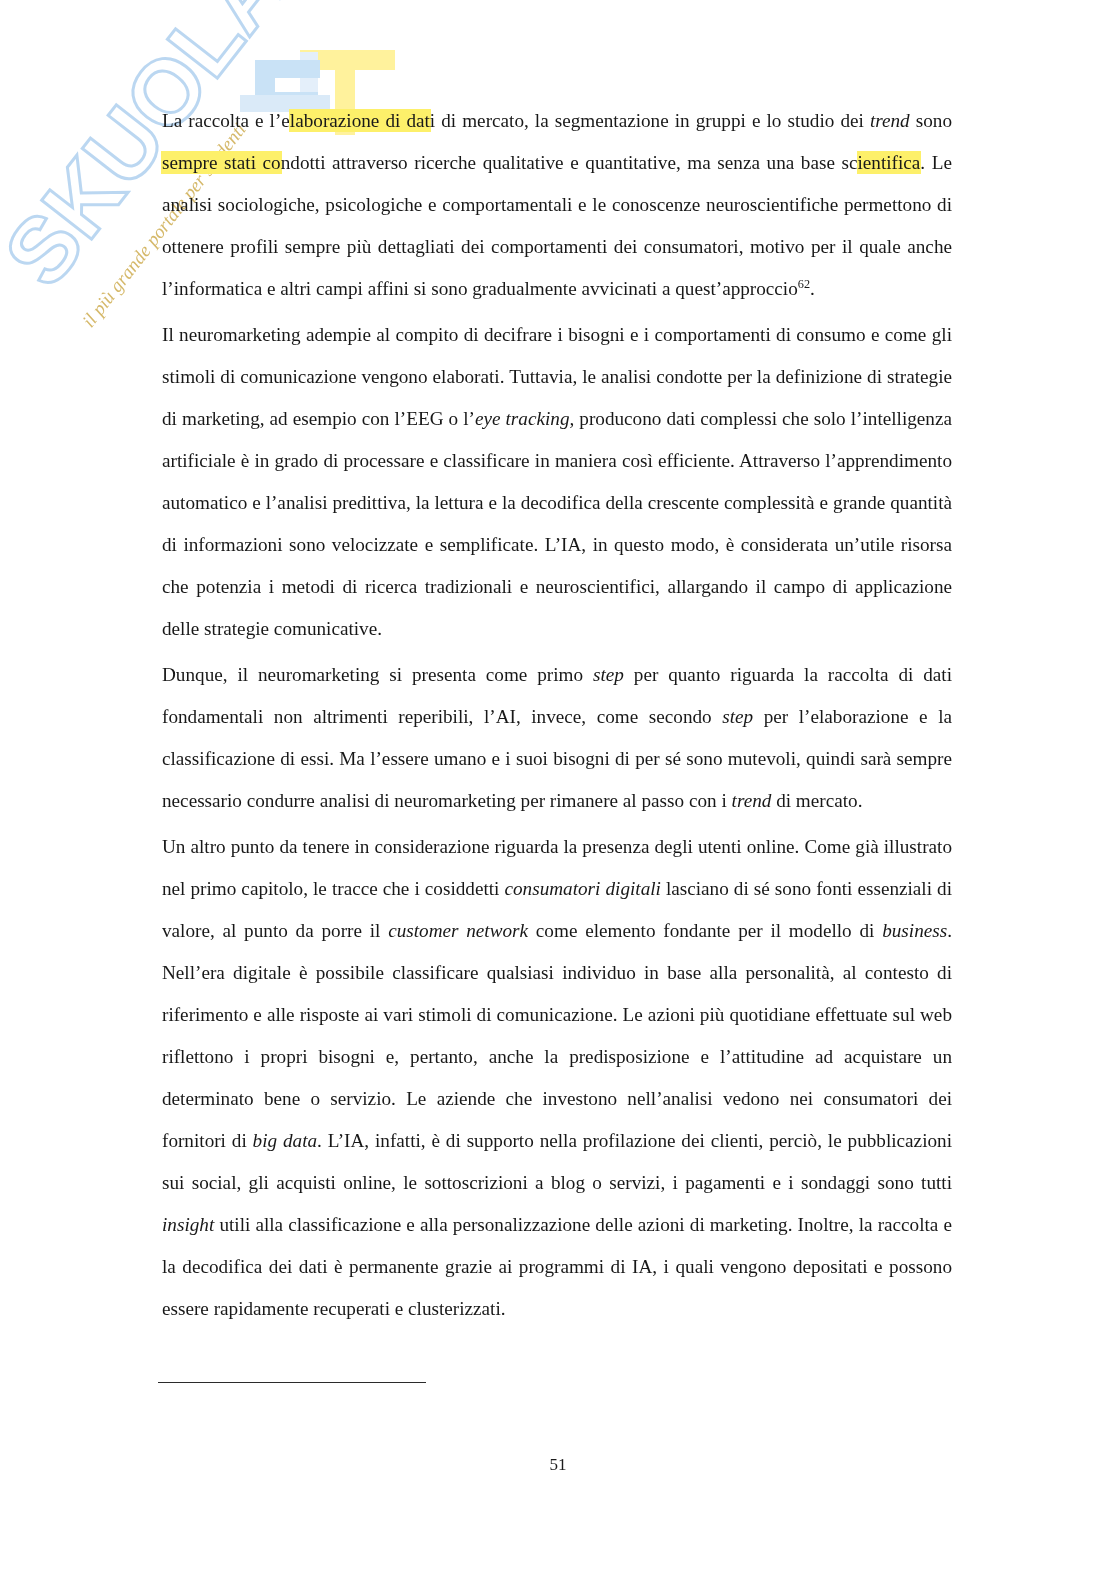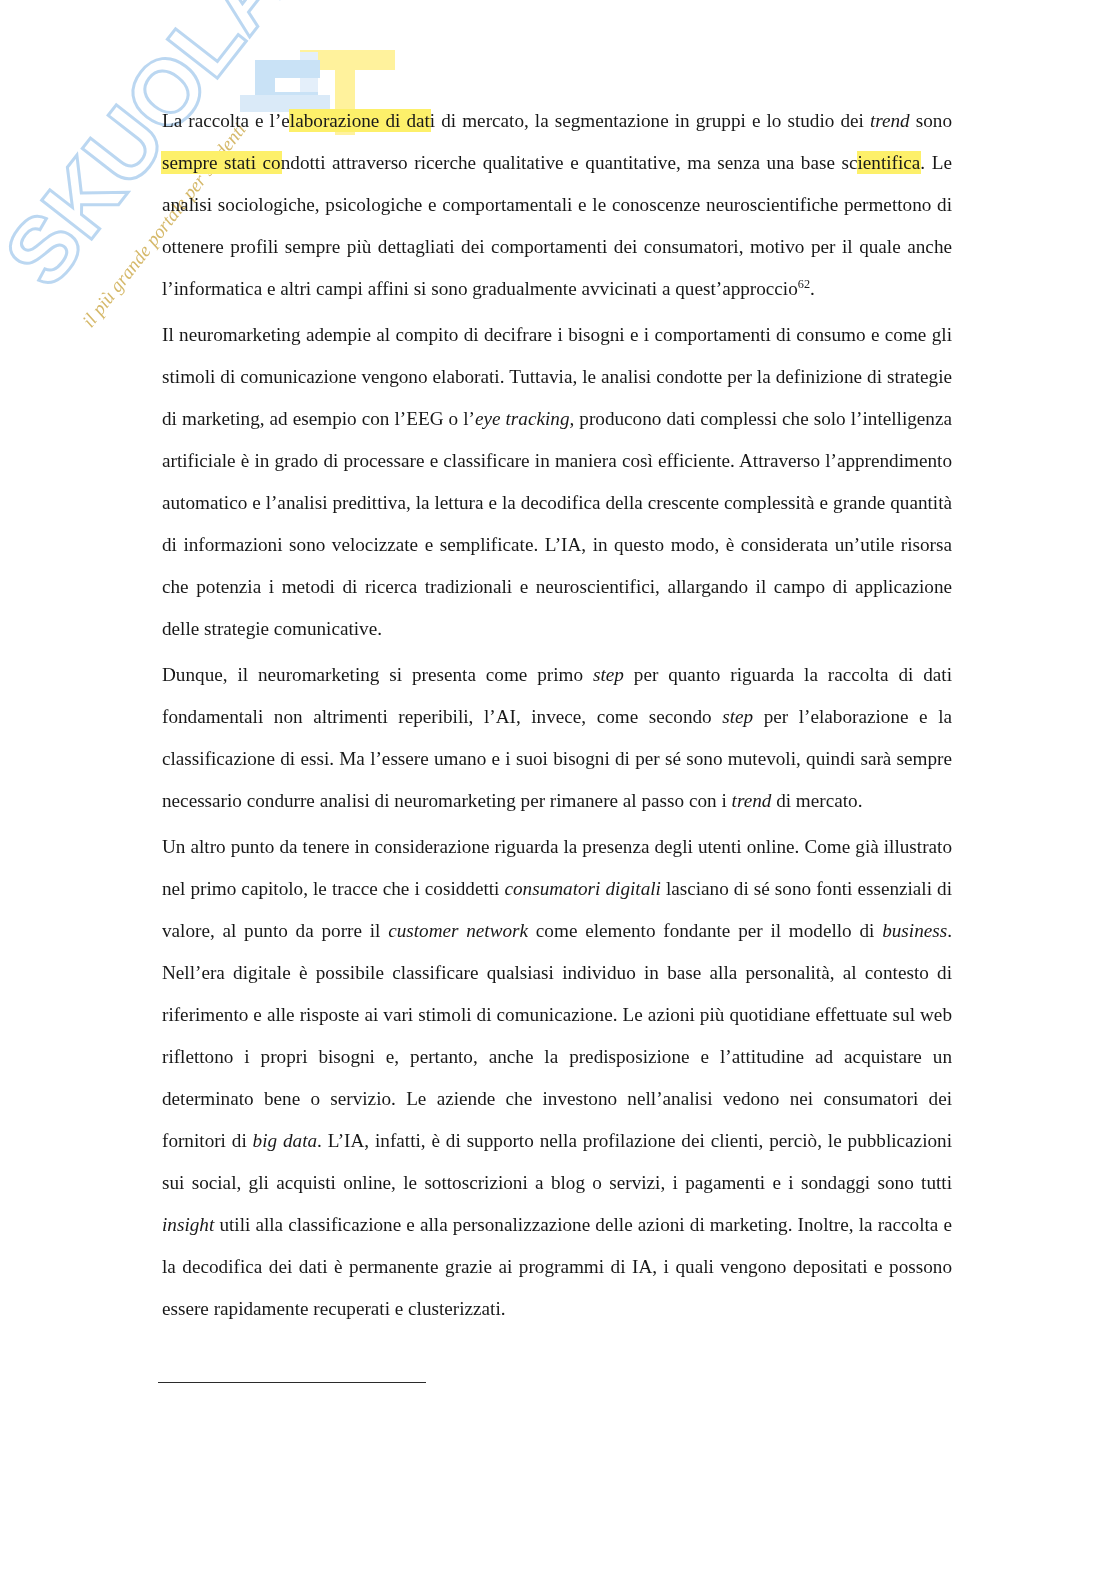--- a/index.html
+++ b/index.html
@@ -114,6 +114,7 @@
 
   <div class="footnote-rule"></div>
 
+  <div class="page-number">51</div>
 
 </div>
 

